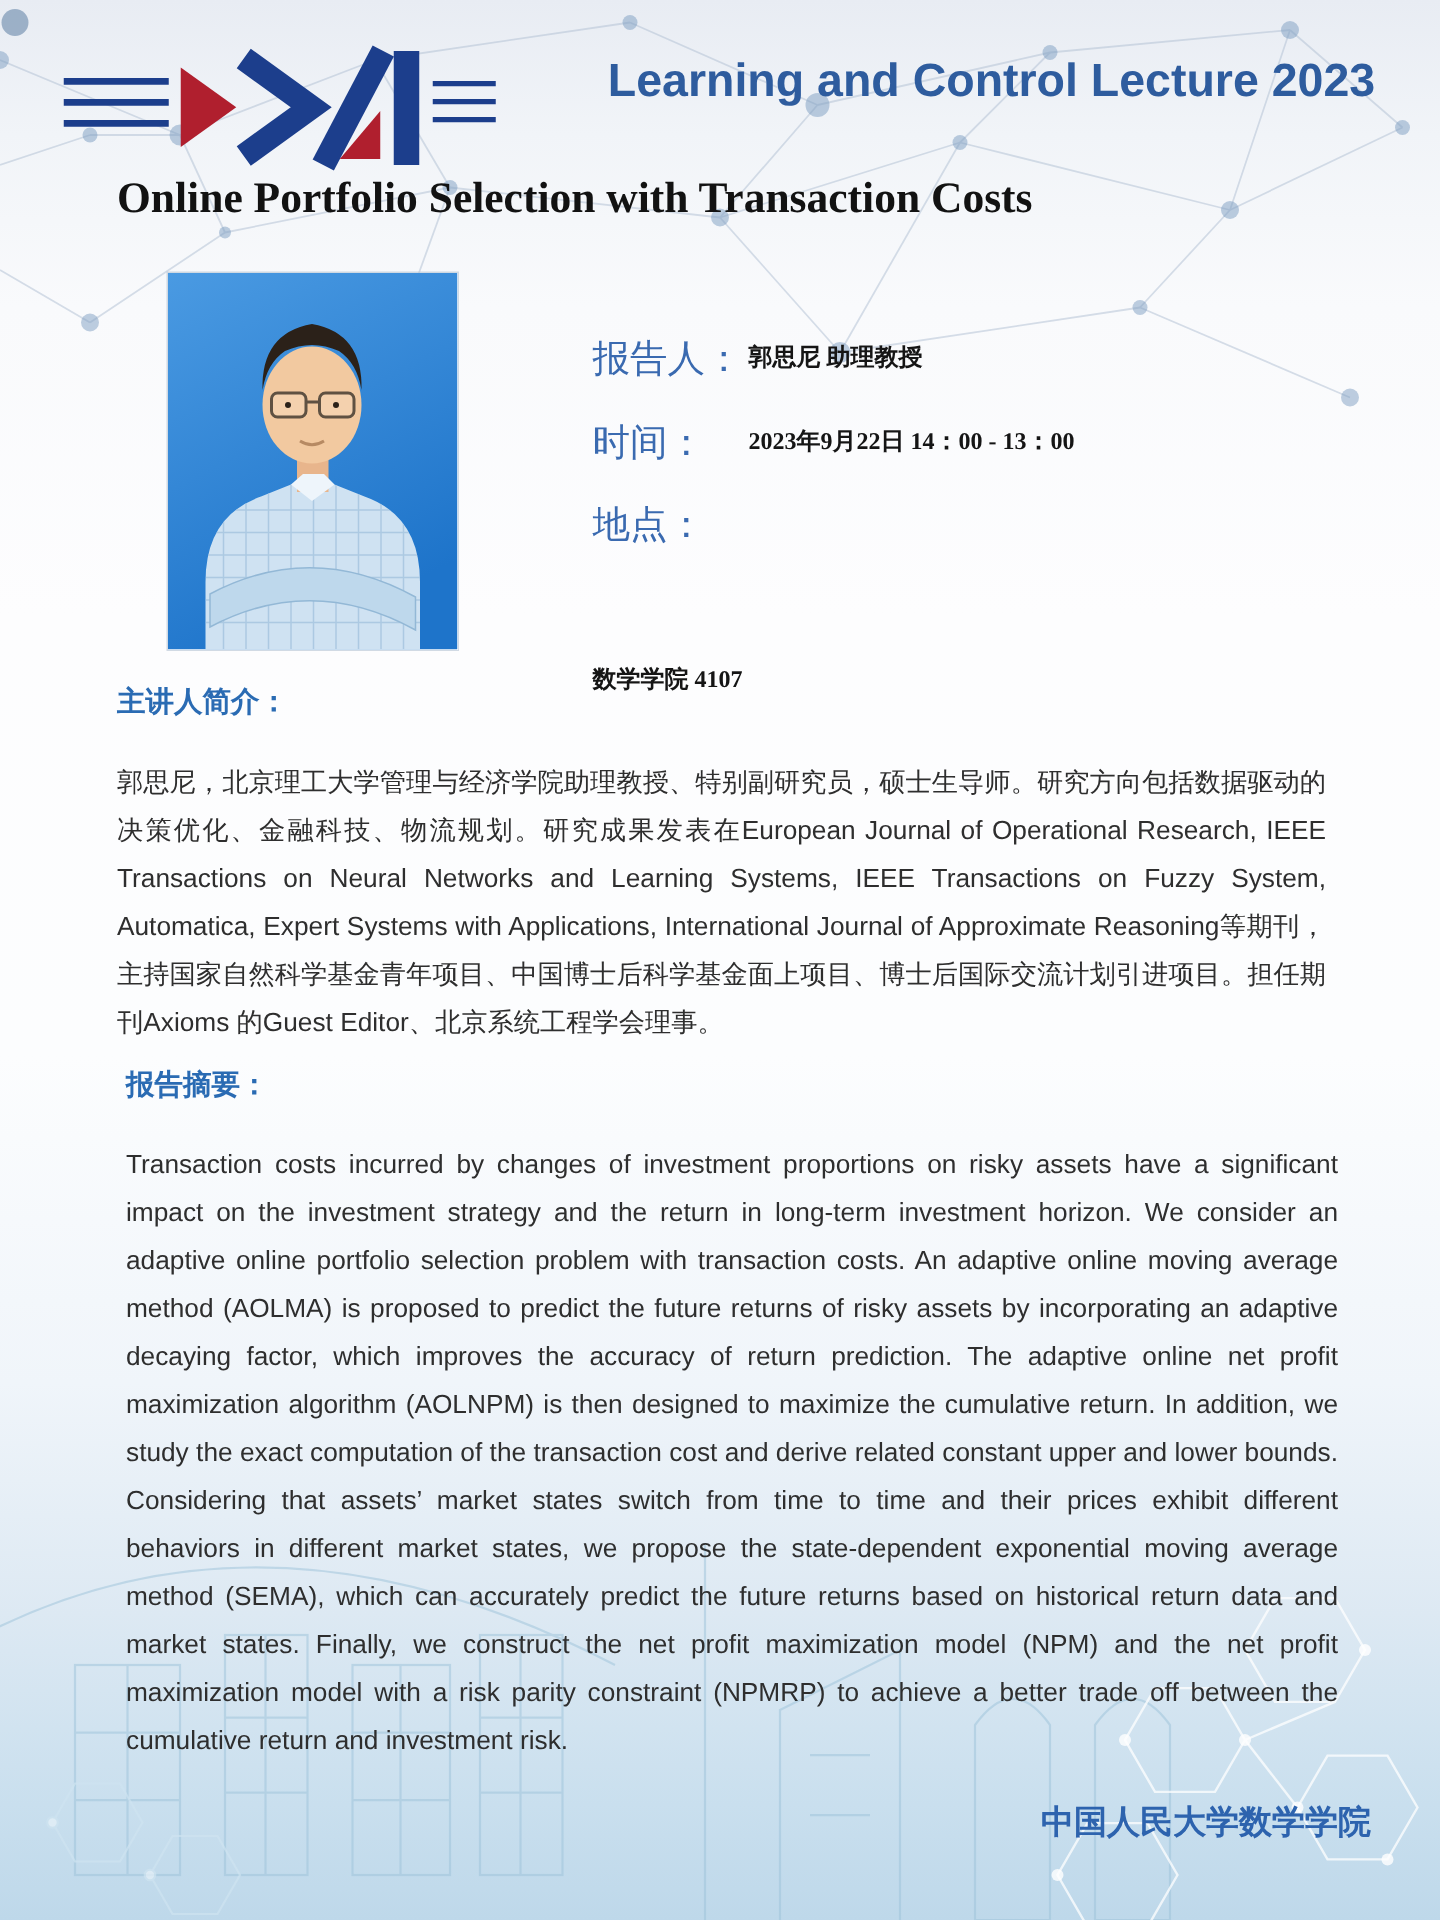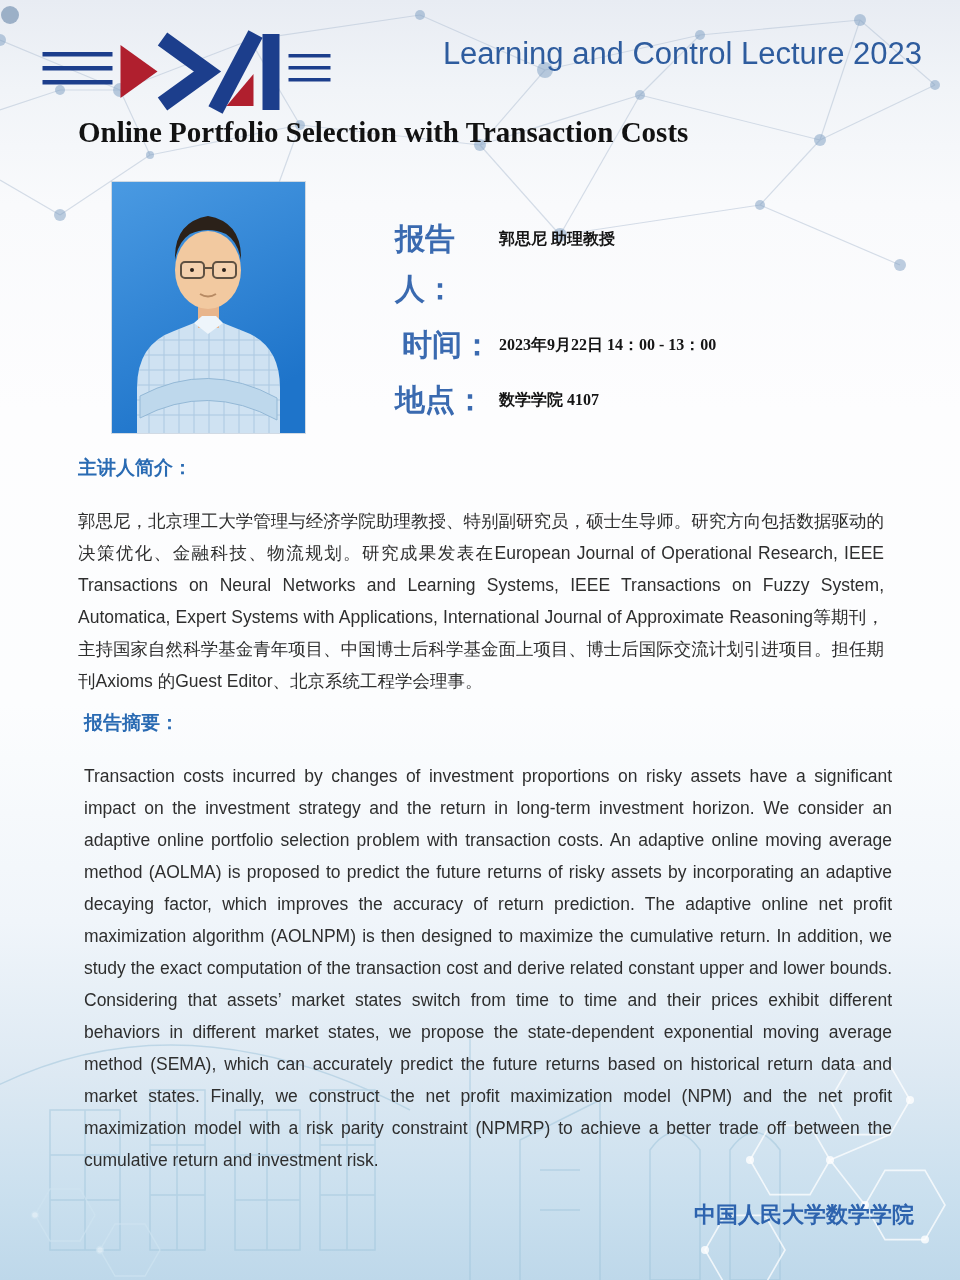--- a/index.html
+++ b/index.html
@@ -25,9 +25,9 @@
   
   .logo { position: absolute; left: 38px; top: 26px; width: 296px; height: 92px; }
   .series-title {
-    position: absolute; left: 376px; top: 36px; width: 546px;
-    text-align: right;
-    font-size: 31px; font-weight: 400; color: #2e5c9e;
+    position: absolute; left: 388px; top: 36px; width: 546px;
+    text-align: center;
+    font-size: 31px; font-weight: 700; color: #2e5c9e;
     letter-spacing: 0px;
   }
 

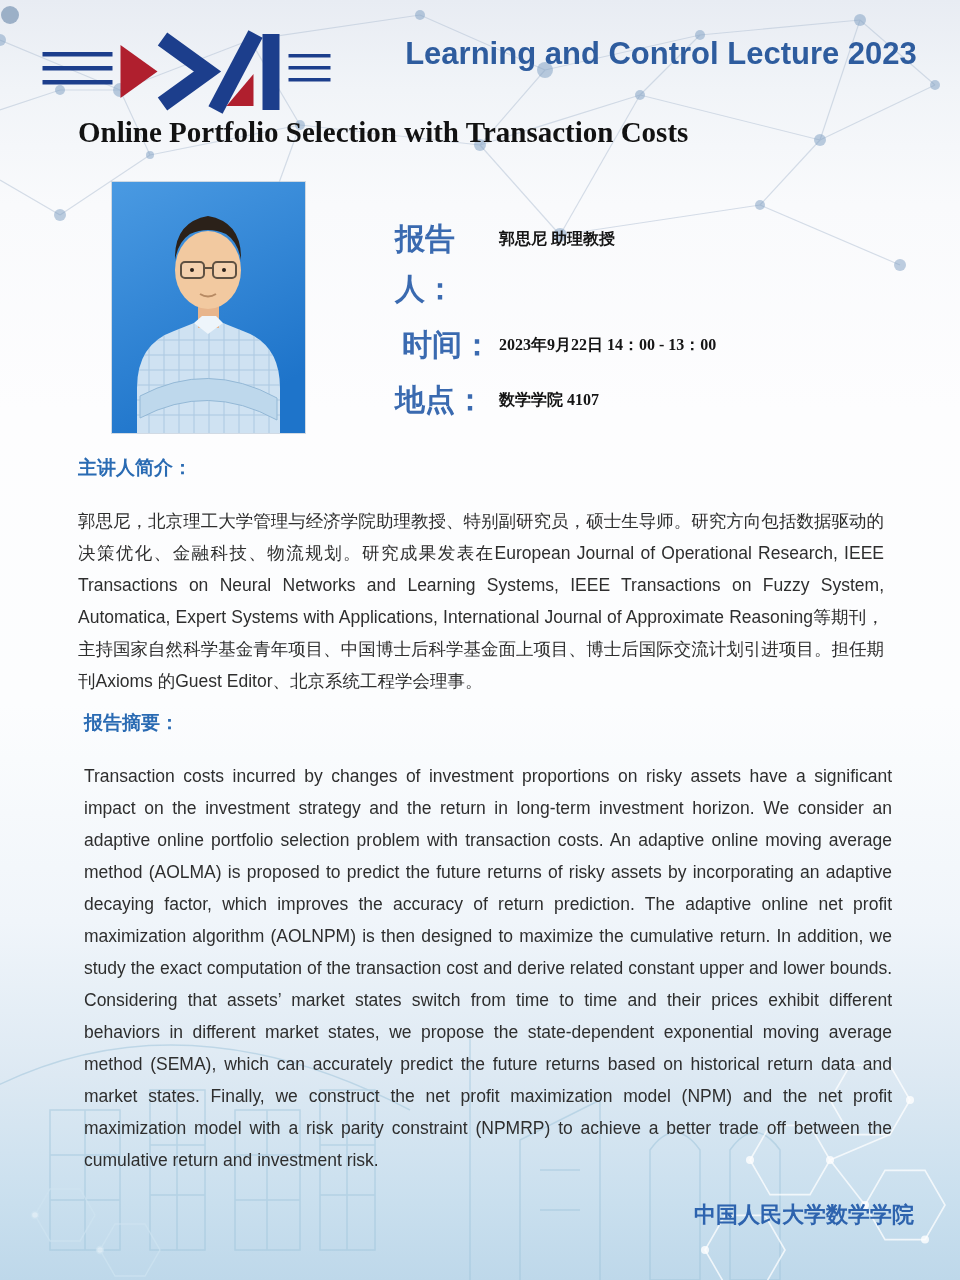--- a/index.html
+++ b/index.html
@@ -47,7 +47,7 @@
   .info-row { display: flex; align-items: flex-start; }
   .info-label {
     flex: 0 0 104px;
-    font-size: 30px; font-weight: 700; color: #3a6ab0;
+    font-size: 25px; font-weight: 400; color: #3a6ab0;
   }
   .info-value {
     font-family: Liberation Serif, serif;

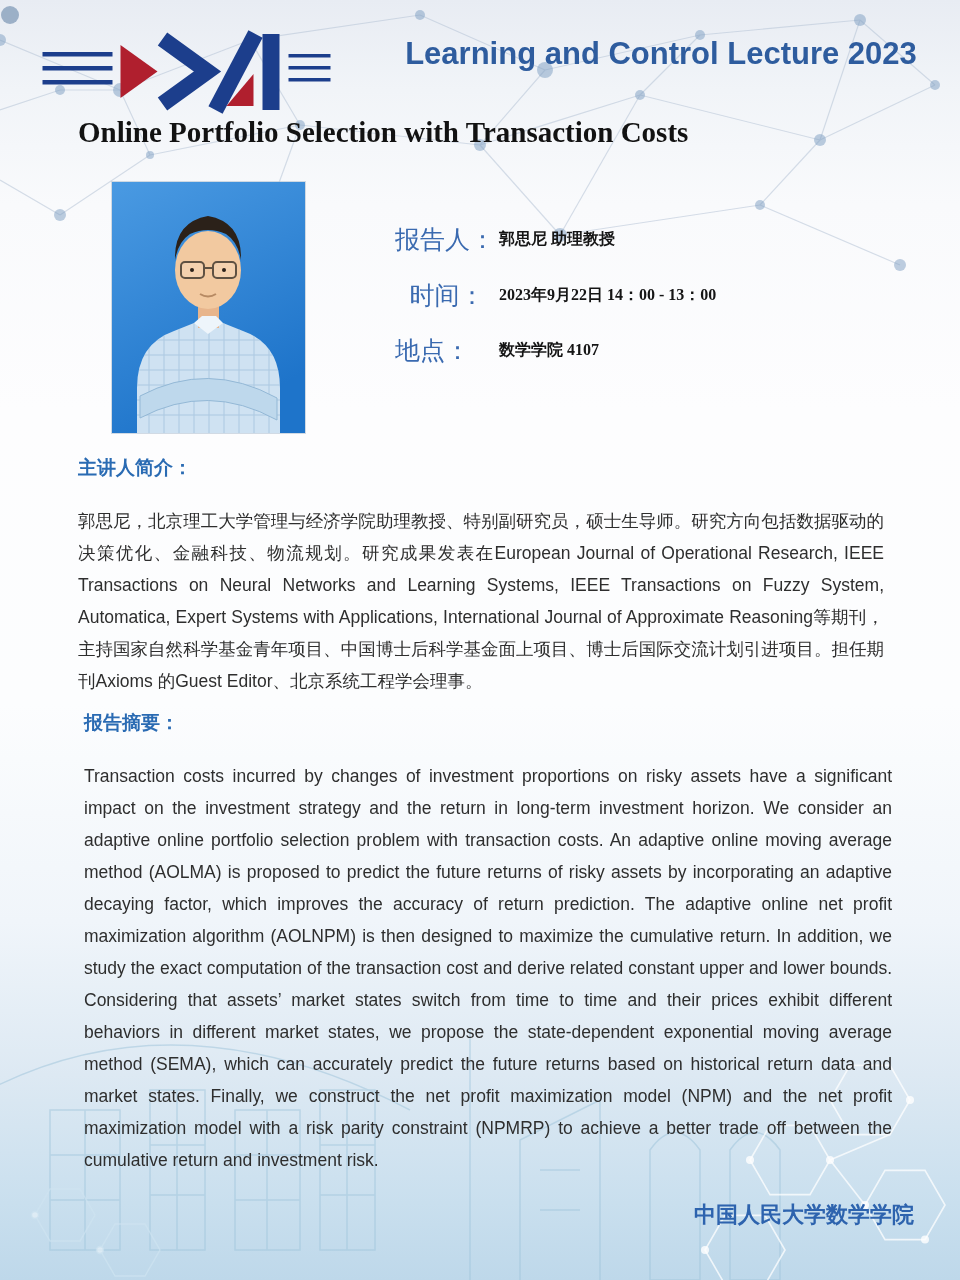--- a/index.html
+++ b/index.html
@@ -56,7 +56,7 @@
   .row-presenter .info-label { line-height: 50px; }
   .row-presenter .info-value { line-height: 50px; }
   .row-time { margin-top: 8px; }
-  .row-time .info-label, .row-time .info-value { line-height: 46px; text-align: center; }
+  .row-time .info-label, .row-time .info-value { line-height: 46px; }
   .row-venue { margin-top: 10px; }
   .row-venue .info-label, .row-venue .info-value { line-height: 44px; }
 

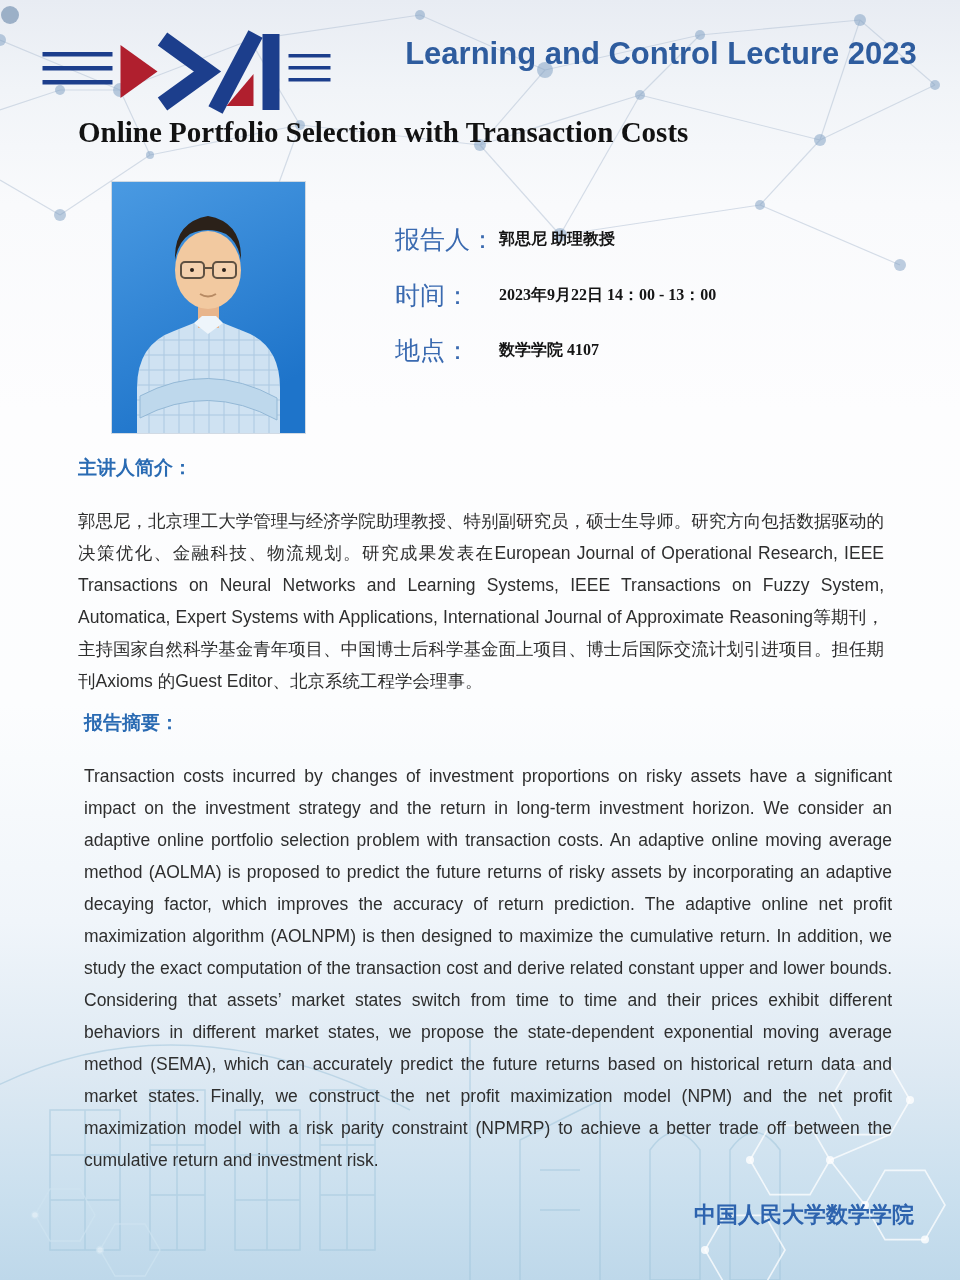--- a/index.html
+++ b/index.html
@@ -57,7 +57,7 @@
   .row-presenter .info-value { line-height: 50px; }
   .row-time { margin-top: 8px; }
   .row-time .info-label, .row-time .info-value { line-height: 46px; }
-  .row-venue { margin-top: 10px; }
+  .row-venue { margin-top: 10px; flex-direction: column; }
   .row-venue .info-label, .row-venue .info-value { line-height: 44px; }
 
   

